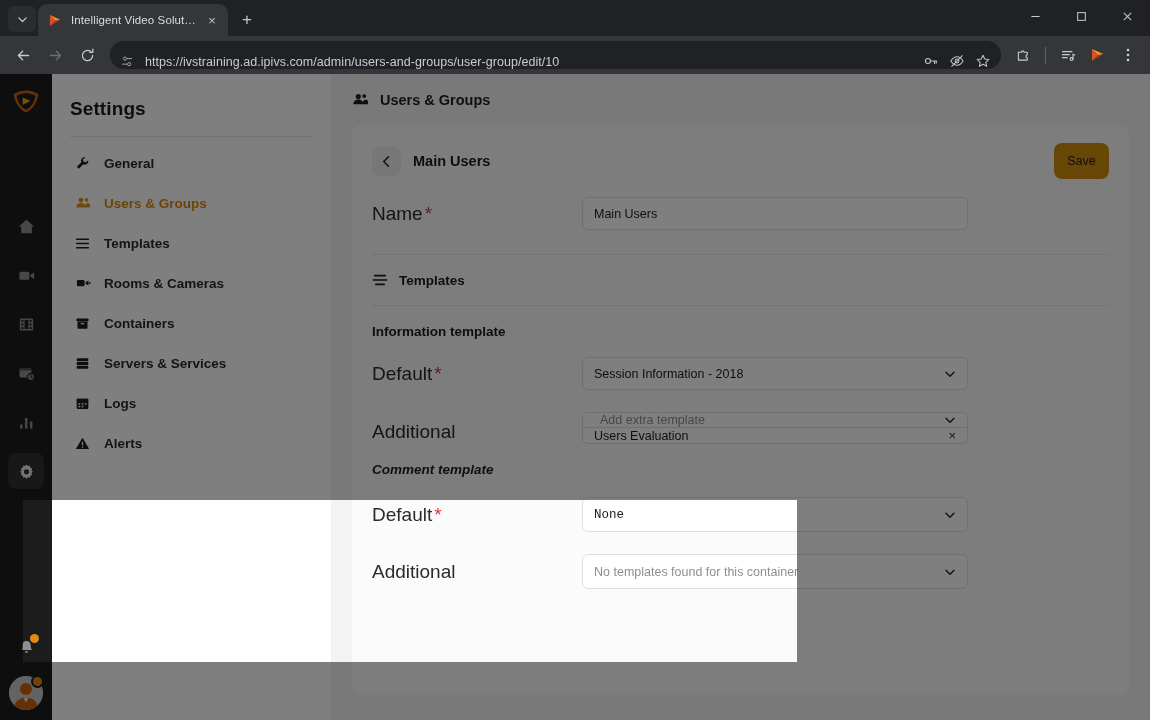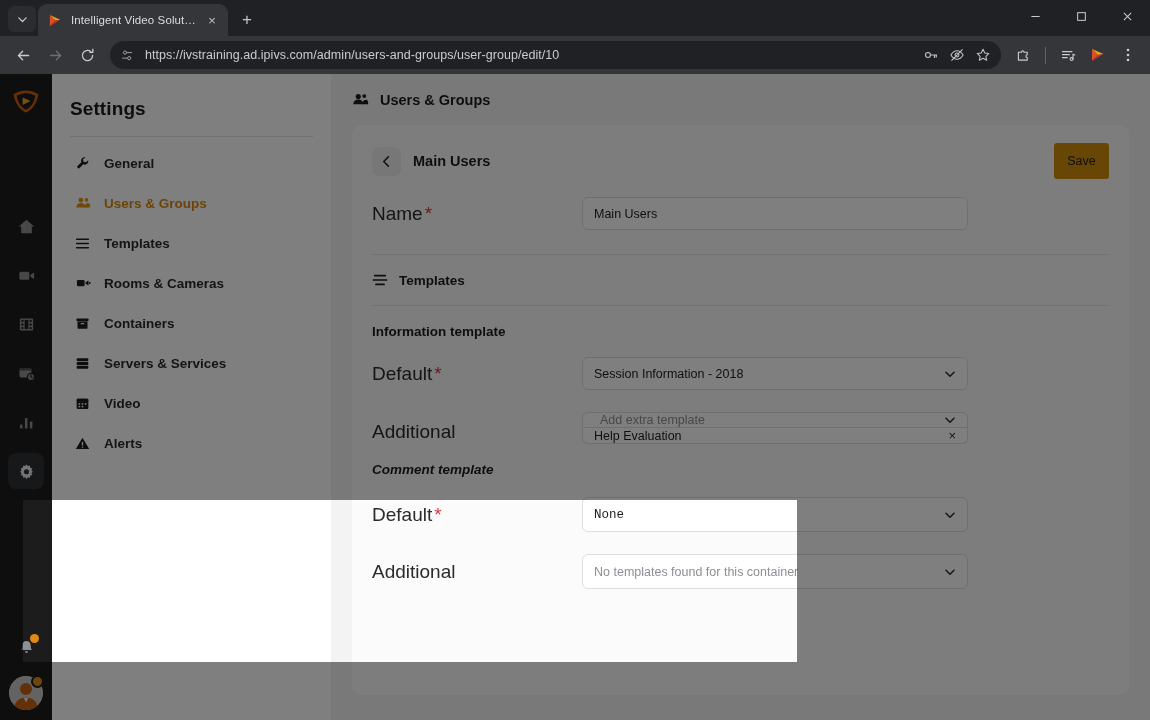--- a/index.html
+++ b/index.html
@@ -53,7 +53,7 @@
   .navbtn.disabled { color: #6c7075; }
   .omnibox {
     flex: 1; height: 28px; margin-left: 6px; border-radius: 15px; background: #202124;
-    display: flex; align-items: center; padding: 0 6px 0 10px; gap: 10px;
+    display: flex; align-items: flex-end; padding: 0 6px 0 10px; gap: 10px;
     min-width: 0;
   }
   .omni-icon { color:#9aa0a6; display:flex; align-items:center; }

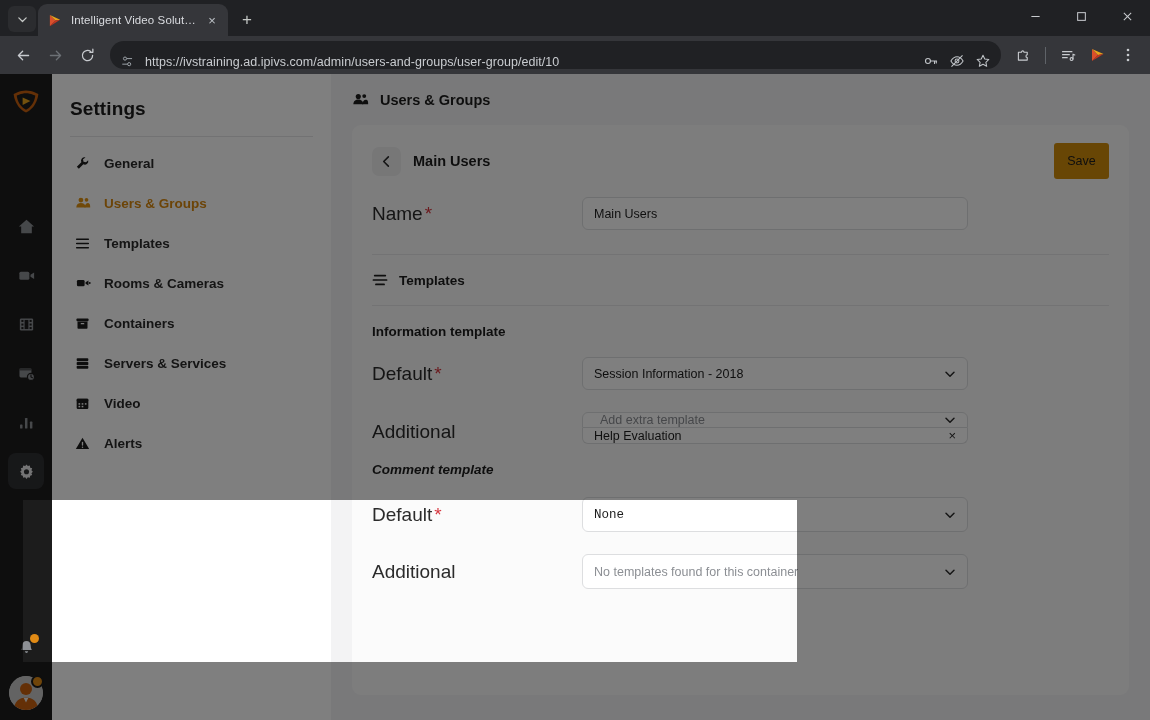--- a/index.html
+++ b/index.html
@@ -118,7 +118,7 @@
   .back-btn { width: 29px; height: 29px; border-radius: 7px; background: #eeeeef;
     display:flex; align-items:center; justify-content:center; color:#2a2a2a; }
   .card-title { margin-left: 12px; font-size: 14.5px; font-weight: bold; color:#1c1c1c; }
-  .save-btn { margin-left: auto; width: 55px; height: 36px; border-radius: 3px;
+  .save-btn { margin-left: auto; width: 55px; height: 36px; border-radius: 8px;
     background: #d08c0b; color:#1c1c1c; font-size: 12.5px; display:flex;
     align-items:center; justify-content:center; }
 

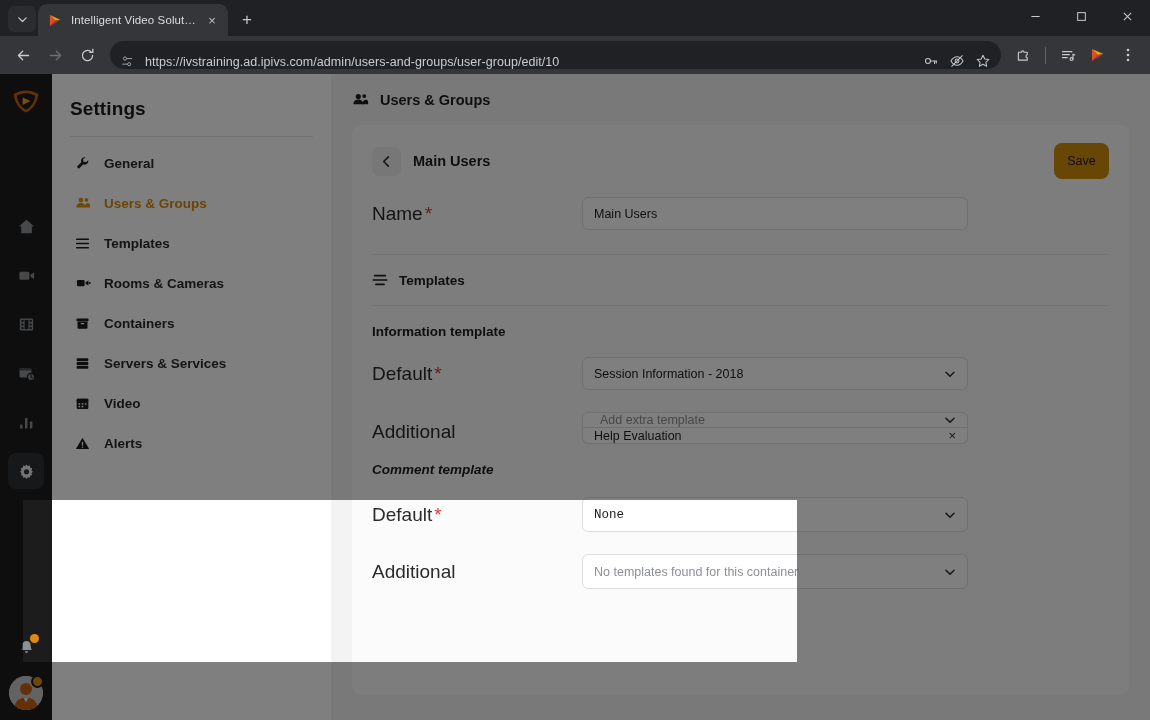--- a/index.html
+++ b/index.html
@@ -434,7 +434,7 @@
             <rect x="8" y="11.8" width="2" height="1.8" fill="#fbfbfb"></rect>
           </svg>
         </span>
-        <span>Video</span>
+        <span>Logs</span>
       </div>
 
       <div class="nav-item">

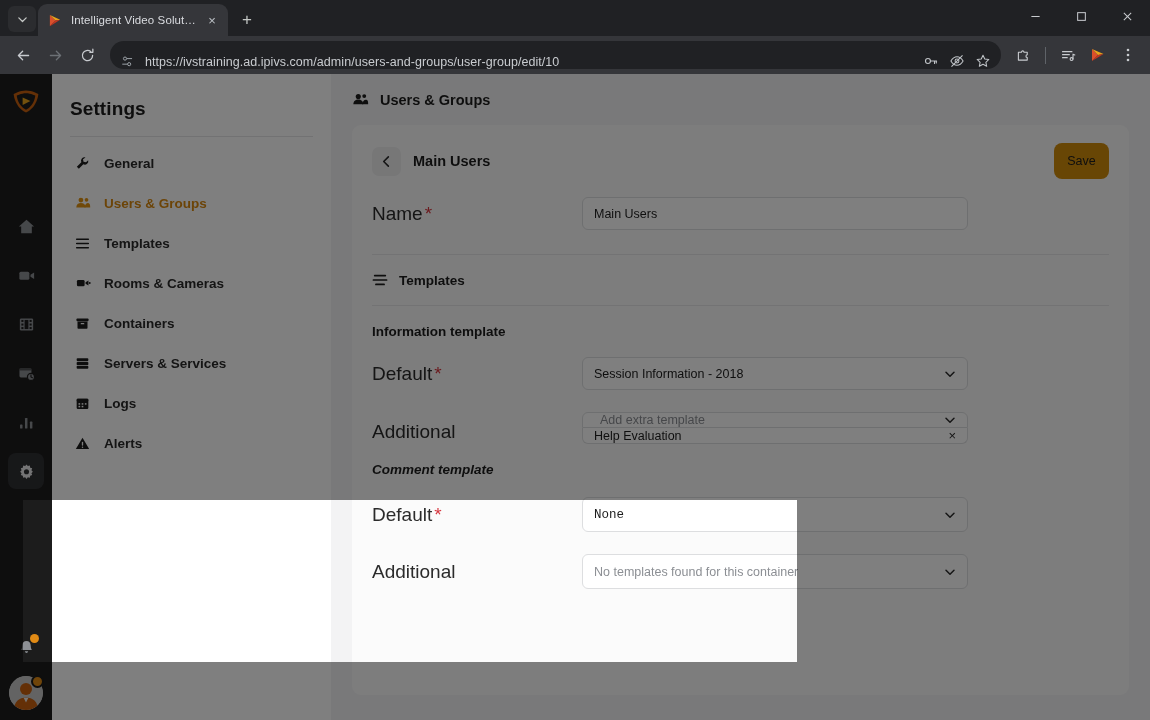--- a/index.html
+++ b/index.html
@@ -524,7 +524,7 @@
               </span>
             </div>
             <div class="field chip" style="max-width:none; height:36px;">
-              <span>Help Evaluation</span>
+              <span>Users Evaluation</span>
               <span class="x">×</span>
             </div>
           </div>

